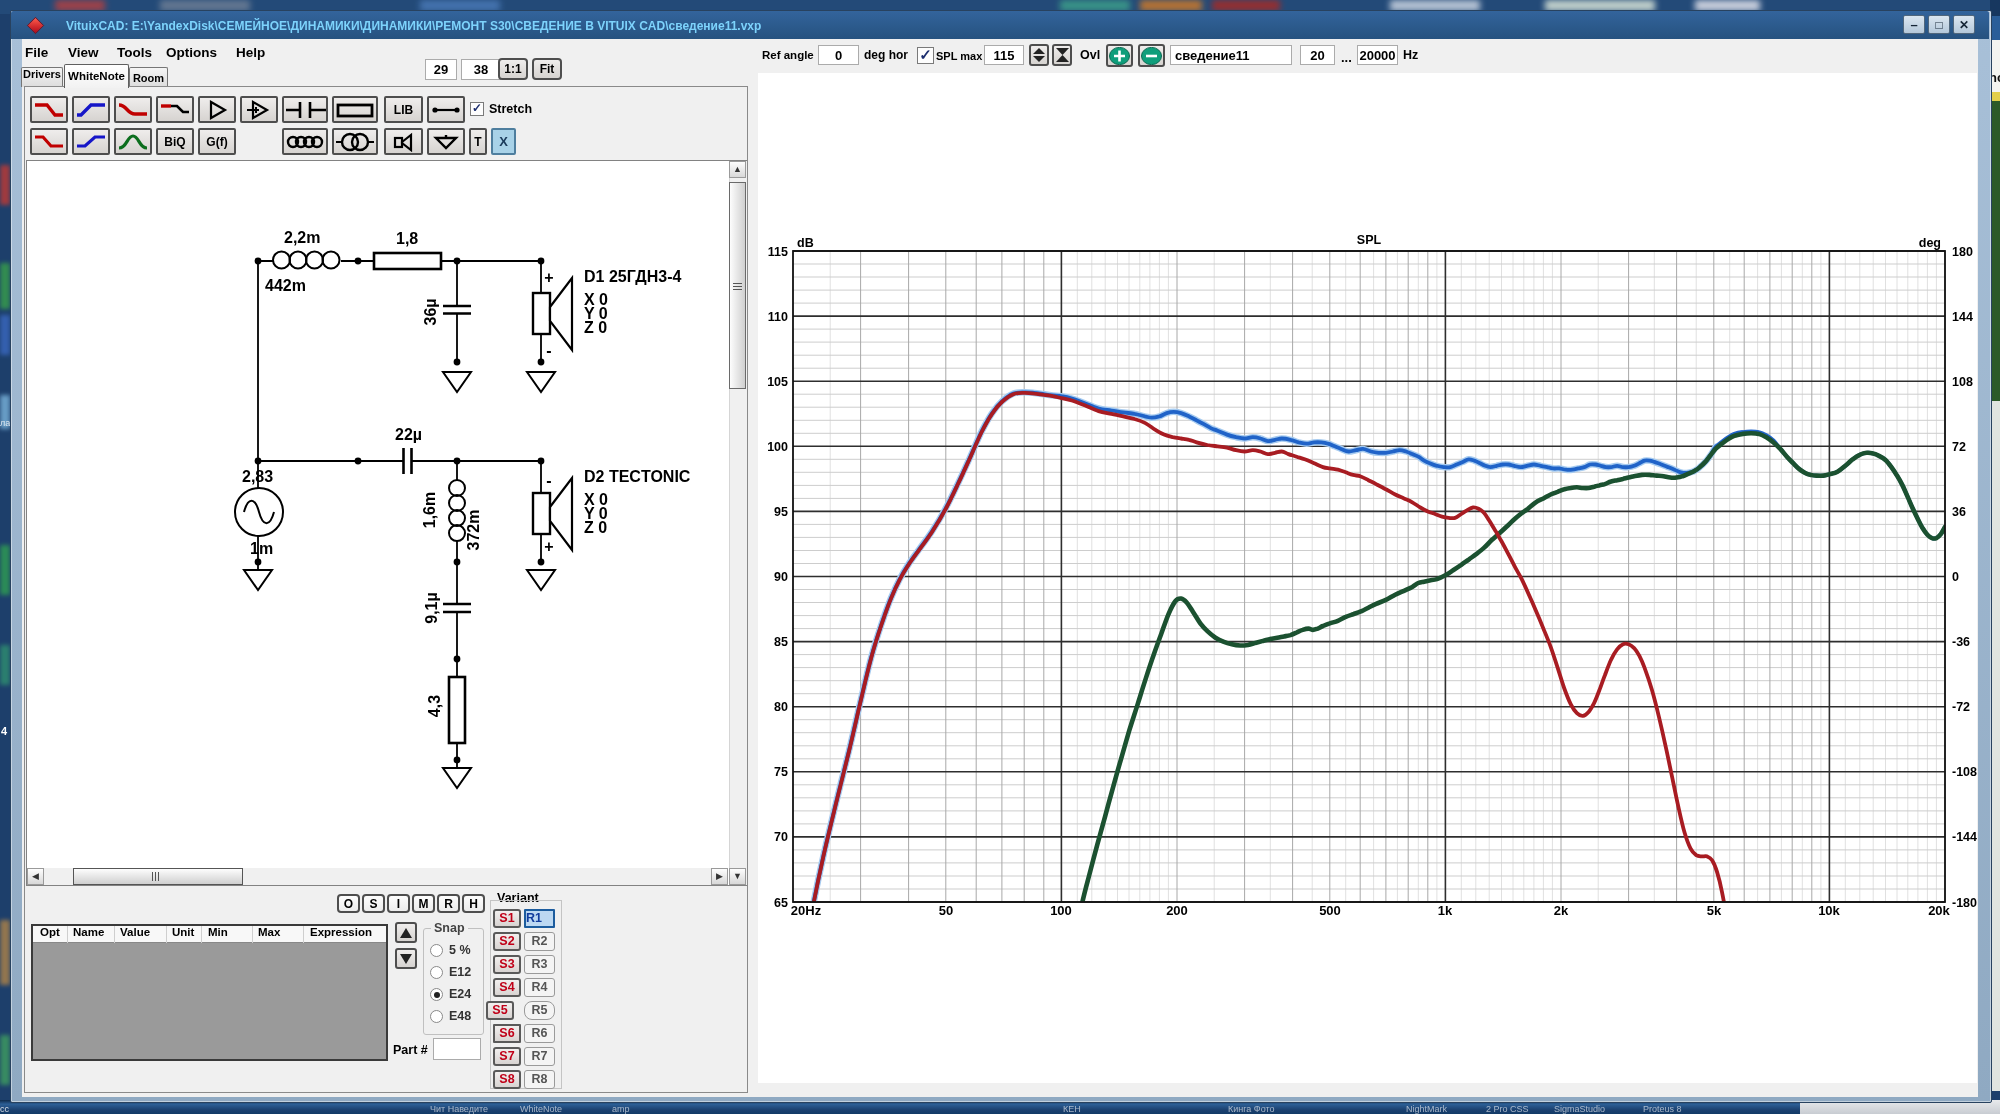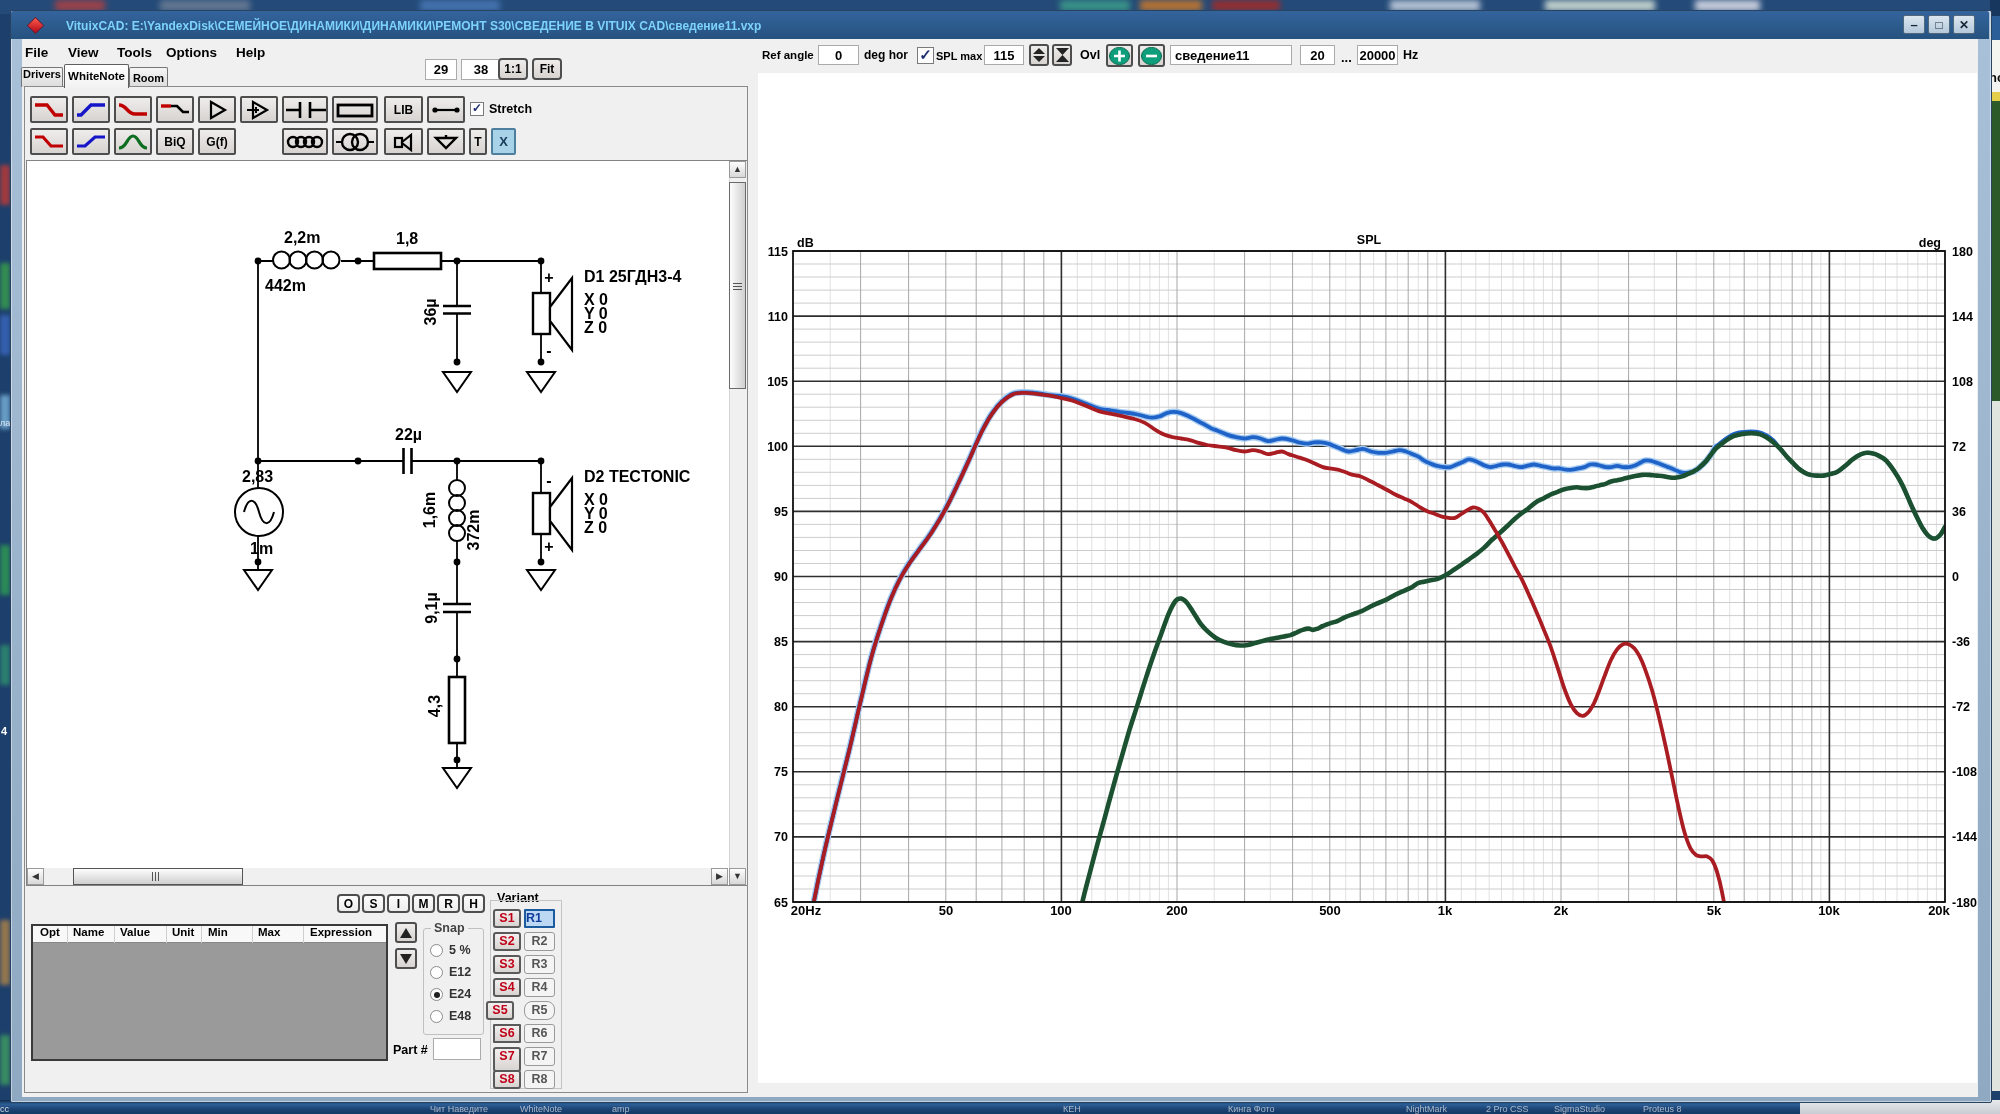--- a/index.html
+++ b/index.html
@@ -360,7 +360,7 @@
 <div style="position:absolute;left:524px;top:1001px;width:31px;height:19px;background:#f4f4f4;border:1px solid #9a9a9a;border-radius:8px;box-sizing:border-box;text-align:center;font-size:12.5px;font-weight:bold;color:#555;line-height:17px">R5</div>
 <div style="position:absolute;left:493px;top:1024px;width:28px;height:19px;background:linear-gradient(#f2efee,#d8d4d2);border:2px solid #5a5a5a;border-radius:1px;box-sizing:border-box;text-align:center;font-size:12.5px;font-weight:bold;color:#c00018;line-height:15px">S6</div>
 <div style="position:absolute;left:524px;top:1024px;width:31px;height:19px;background:#f4f4f4;border:1px solid #9a9a9a;border-radius:3px;box-sizing:border-box;text-align:center;font-size:12.5px;font-weight:bold;color:#555;line-height:17px">R6</div>
-<div style="position:absolute;left:493px;top:1047px;width:28px;height:25px;background:linear-gradient(#f2efee,#d8d4d2);border:2px solid #5a5a5a;border-radius:3px;box-sizing:border-box;text-align:center;font-size:12.5px;font-weight:bold;color:#c00018;line-height:15px">S7</div>
+<div style="position:absolute;left:493px;top:1047px;width:28px;height:19px;background:linear-gradient(#f2efee,#d8d4d2);border:2px solid #5a5a5a;border-radius:3px;box-sizing:border-box;text-align:center;font-size:12.5px;font-weight:bold;color:#c00018;line-height:15px">S7</div>
 <div style="position:absolute;left:524px;top:1047px;width:31px;height:19px;background:#f4f4f4;border:1px solid #9a9a9a;border-radius:3px;box-sizing:border-box;text-align:center;font-size:12.5px;font-weight:bold;color:#555;line-height:17px">R7</div>
 <div style="position:absolute;left:493px;top:1070px;width:28px;height:19px;background:linear-gradient(#f2efee,#d8d4d2);border:2px solid #5a5a5a;border-radius:3px;box-sizing:border-box;text-align:center;font-size:12.5px;font-weight:bold;color:#c00018;line-height:15px">S8</div>
 <div style="position:absolute;left:524px;top:1070px;width:31px;height:19px;background:#f4f4f4;border:1px solid #9a9a9a;border-radius:3px;box-sizing:border-box;text-align:center;font-size:12.5px;font-weight:bold;color:#555;line-height:17px">R8</div>

